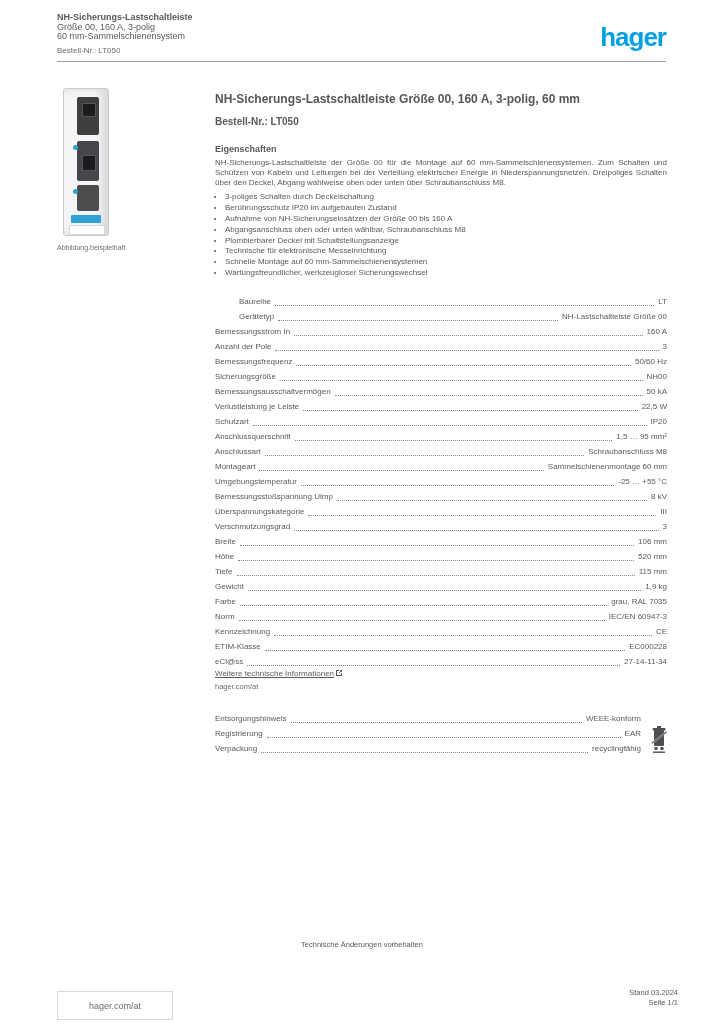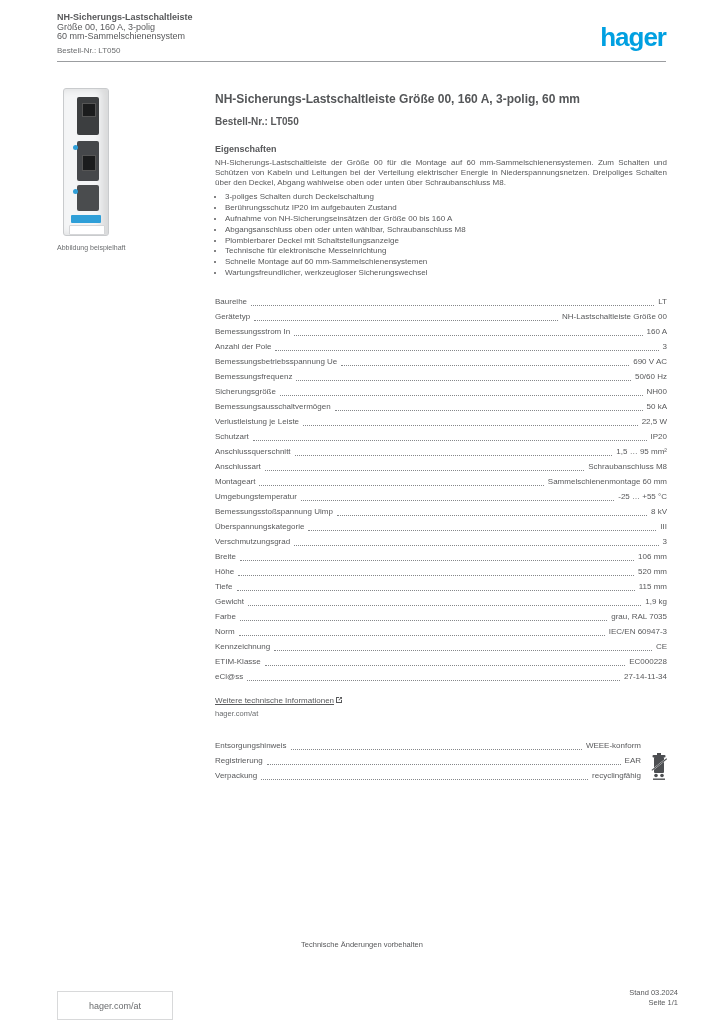--- a/index.html
+++ b/index.html
@@ -41,7 +41,7 @@
 
   .spec-groups{margin-top:16px;}
   .spec-group{}
-  .spec-group:first-child{margin-top:0;}
+  .spec-group:first-child{margin-top:0;margin-left:24px;}
   .spec-row{display:flex;align-items:flex-end;font-size:8px;line-height:15px;}
   .spec-row .lbl{white-space:nowrap;}
   .spec-row .leader{flex:1;border-bottom:1px dotted #85878a;margin:0 4px 3px 4px;height:1px;}

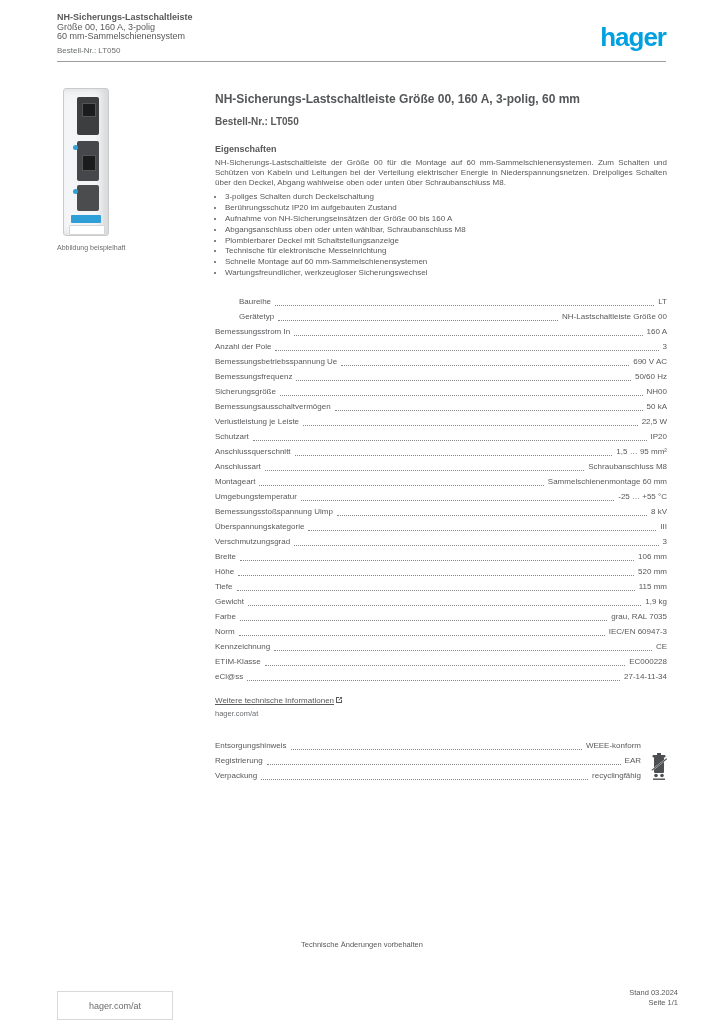--- a/index.html
+++ b/index.html
@@ -138,11 +138,6 @@
         </div>
         <div class="spec-group">
           <div class="spec-row">
-            <span class="lbl">Bemessungsbetriebsspannung Ue</span>
-            <span class="leader"></span>
-            <span class="val">690 V AC</span>
-          </div>
-          <div class="spec-row">
             <span class="lbl">Bemessungsfrequenz</span>
             <span class="leader"></span>
             <span class="val">50/60 Hz</span>

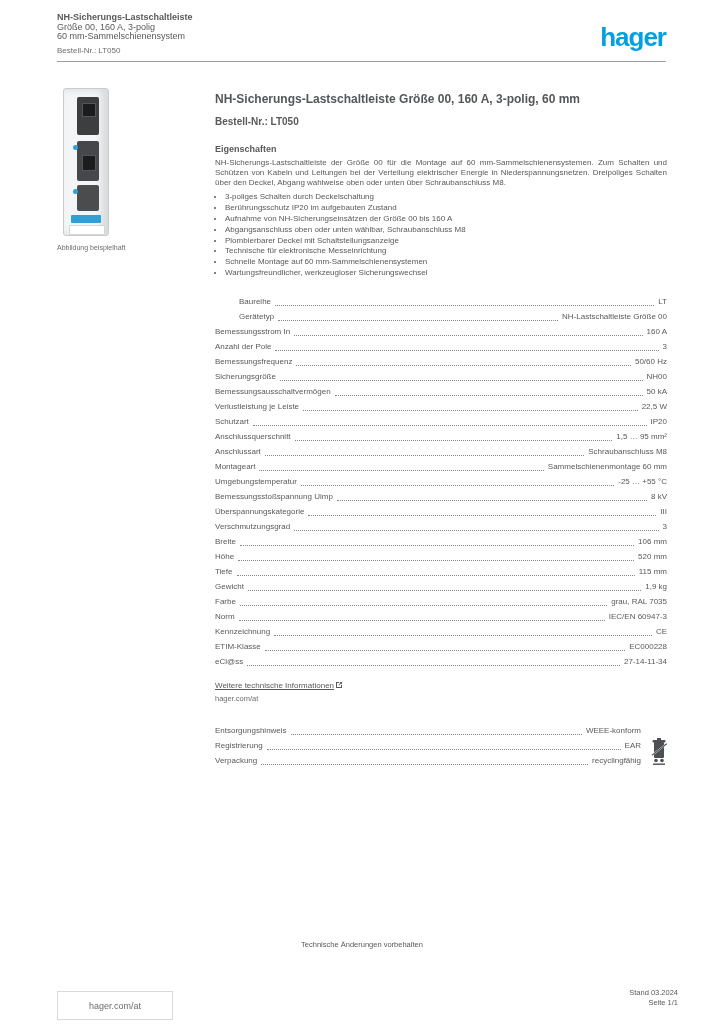--- a/index.html
+++ b/index.html
@@ -47,7 +47,7 @@
   .spec-row .leader{flex:1;border-bottom:1px dotted #85878a;margin:0 4px 3px 4px;height:1px;}
   .spec-row .val{white-space:nowrap;}
 
-  .link-row{margin-top:12px;font-size:8px;display:flex;align-items:center;gap:1px;}
+  .link-row{font-size:8px;display:flex;align-items:center;gap:1px;}
   .link-row a{color:#58595b;text-decoration:underline;cursor:pointer;}
   .link-note{margin-top:3px;font-size:7.5px;color:#6b6d6f;}
 

